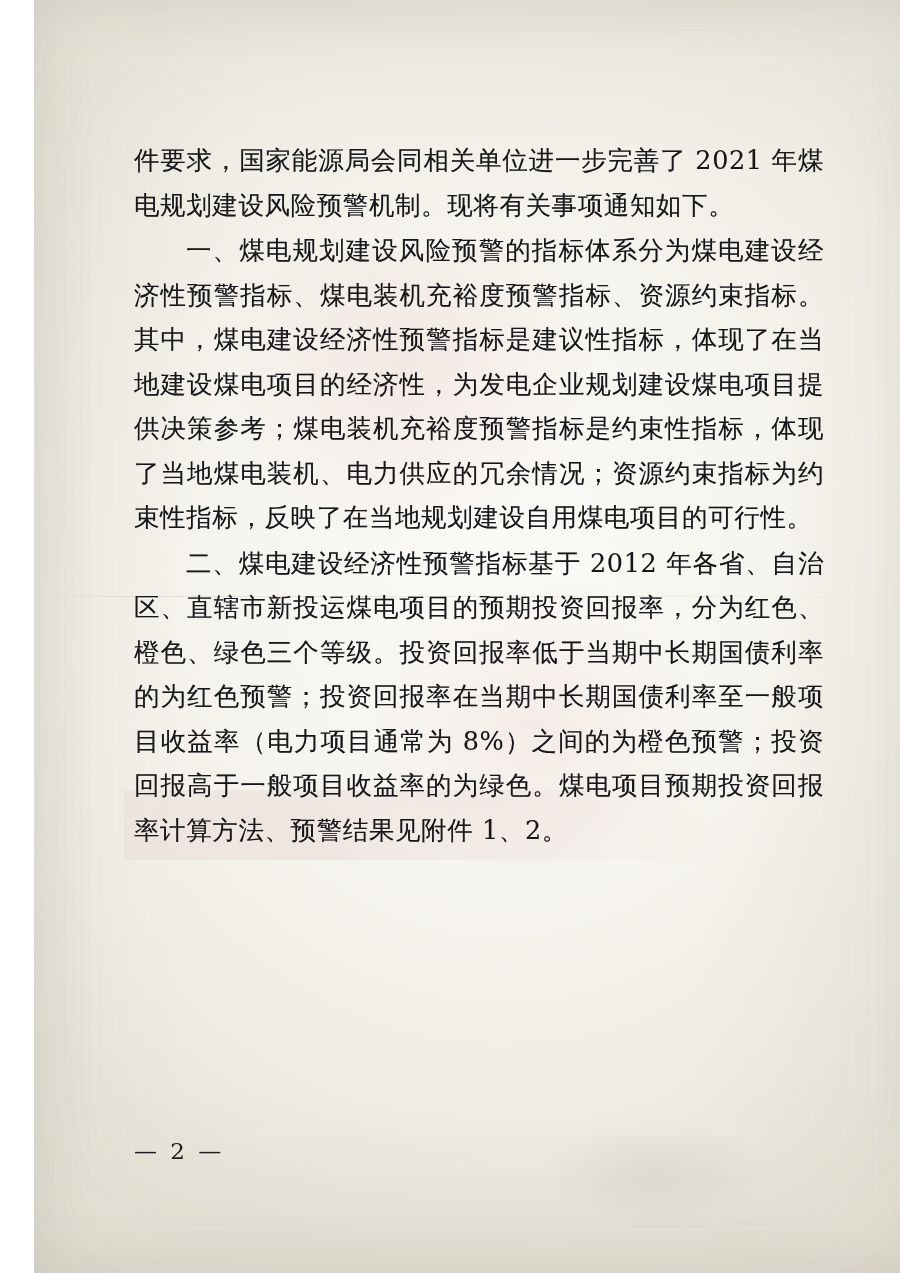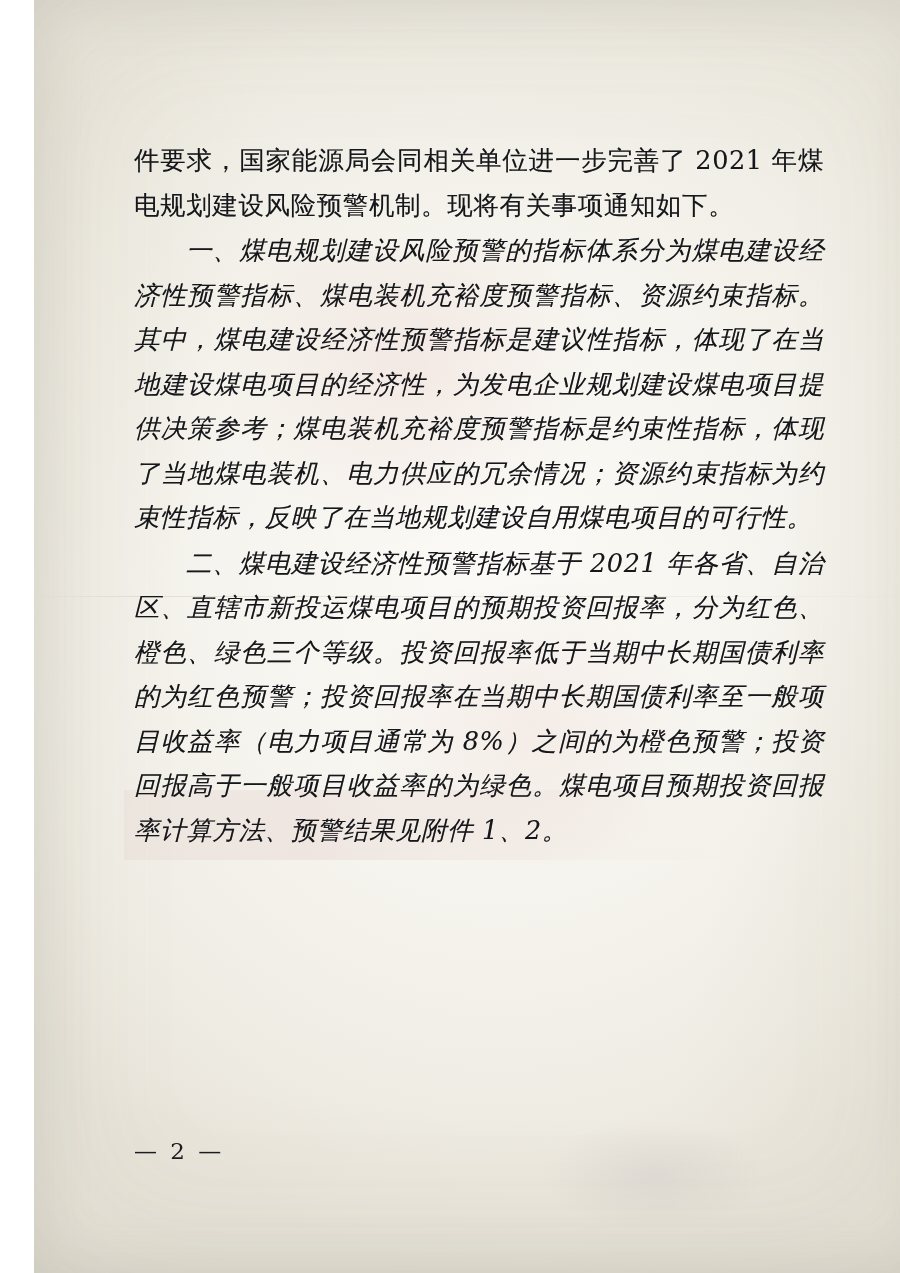--- a/index.html
+++ b/index.html
@@ -96,7 +96,6 @@
   }
   .para.indent {
     text-indent: 52px;
-    font-style: italic;
   }
   .page-number {
     position: absolute;

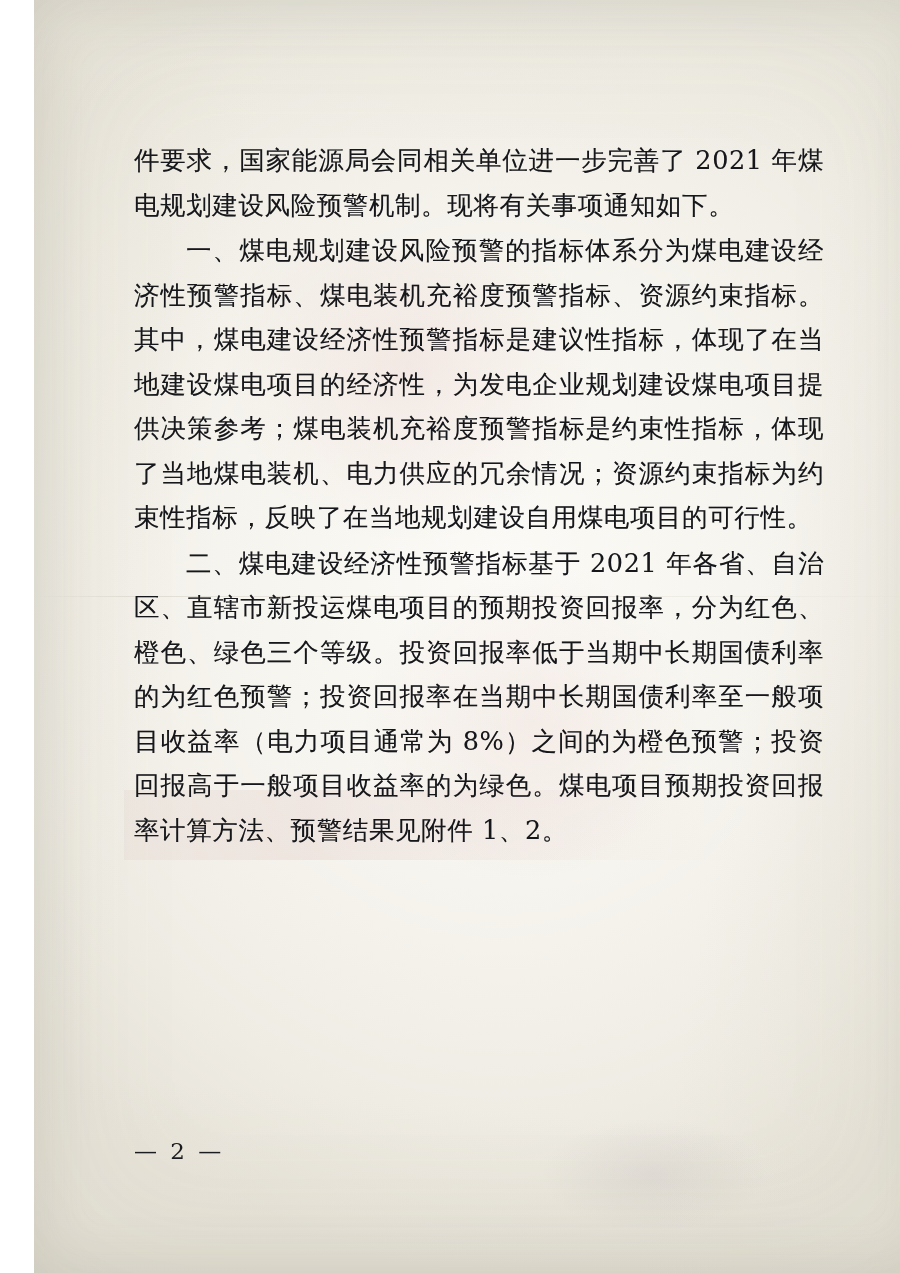--- a/index.html
+++ b/index.html
@@ -131,7 +131,7 @@
   <div class="content">
     <p class="para">件要求，国家能源局会同相关单位进一步完善了 2021 年煤电规划建设风险预警机制。现将有关事项通知如下。</p>
     <p class="para indent">一、煤电规划建设风险预警的指标体系分为煤电建设经济性预警指标、煤电装机充裕度预警指标、资源约束指标。其中，煤电建设经济性预警指标是建议性指标，体现了在当地建设煤电项目的经济性，为发电企业规划建设煤电项目提供决策参考；煤电装机充裕度预警指标是约束性指标，体现了当地煤电装机、电力供应的冗余情况；资源约束指标为约束性指标，反映了在当地规划建设自用煤电项目的可行性。</p>
-    <p class="para indent">二、煤电建设经济性预警指标基于 2021 年各省、自治区、直辖市新投运煤电项目的预期投资回报率，分为红色、橙色、绿色三个等级。投资回报率低于当期中长期国债利率的为红色预警；投资回报率在当期中长期国债利率至一般项目收益率（电力项目通常为 8%）之间的为橙色预警；投资回报高于一般项目收益率的为绿色。煤电项目预期投资回报率计算方法、预警结果见附件 1、2。</p>
+    <p class="para indent">二、煤电建设经济性预警指标基于 2012 年各省、自治区、直辖市新投运煤电项目的预期投资回报率，分为红色、橙色、绿色三个等级。投资回报率低于当期中长期国债利率的为红色预警；投资回报率在当期中长期国债利率至一般项目收益率（电力项目通常为 8%）之间的为橙色预警；投资回报高于一般项目收益率的为绿色。煤电项目预期投资回报率计算方法、预警结果见附件 1、2。</p>
   </div>
 
   <div class="page-number">— 2 —</div>

